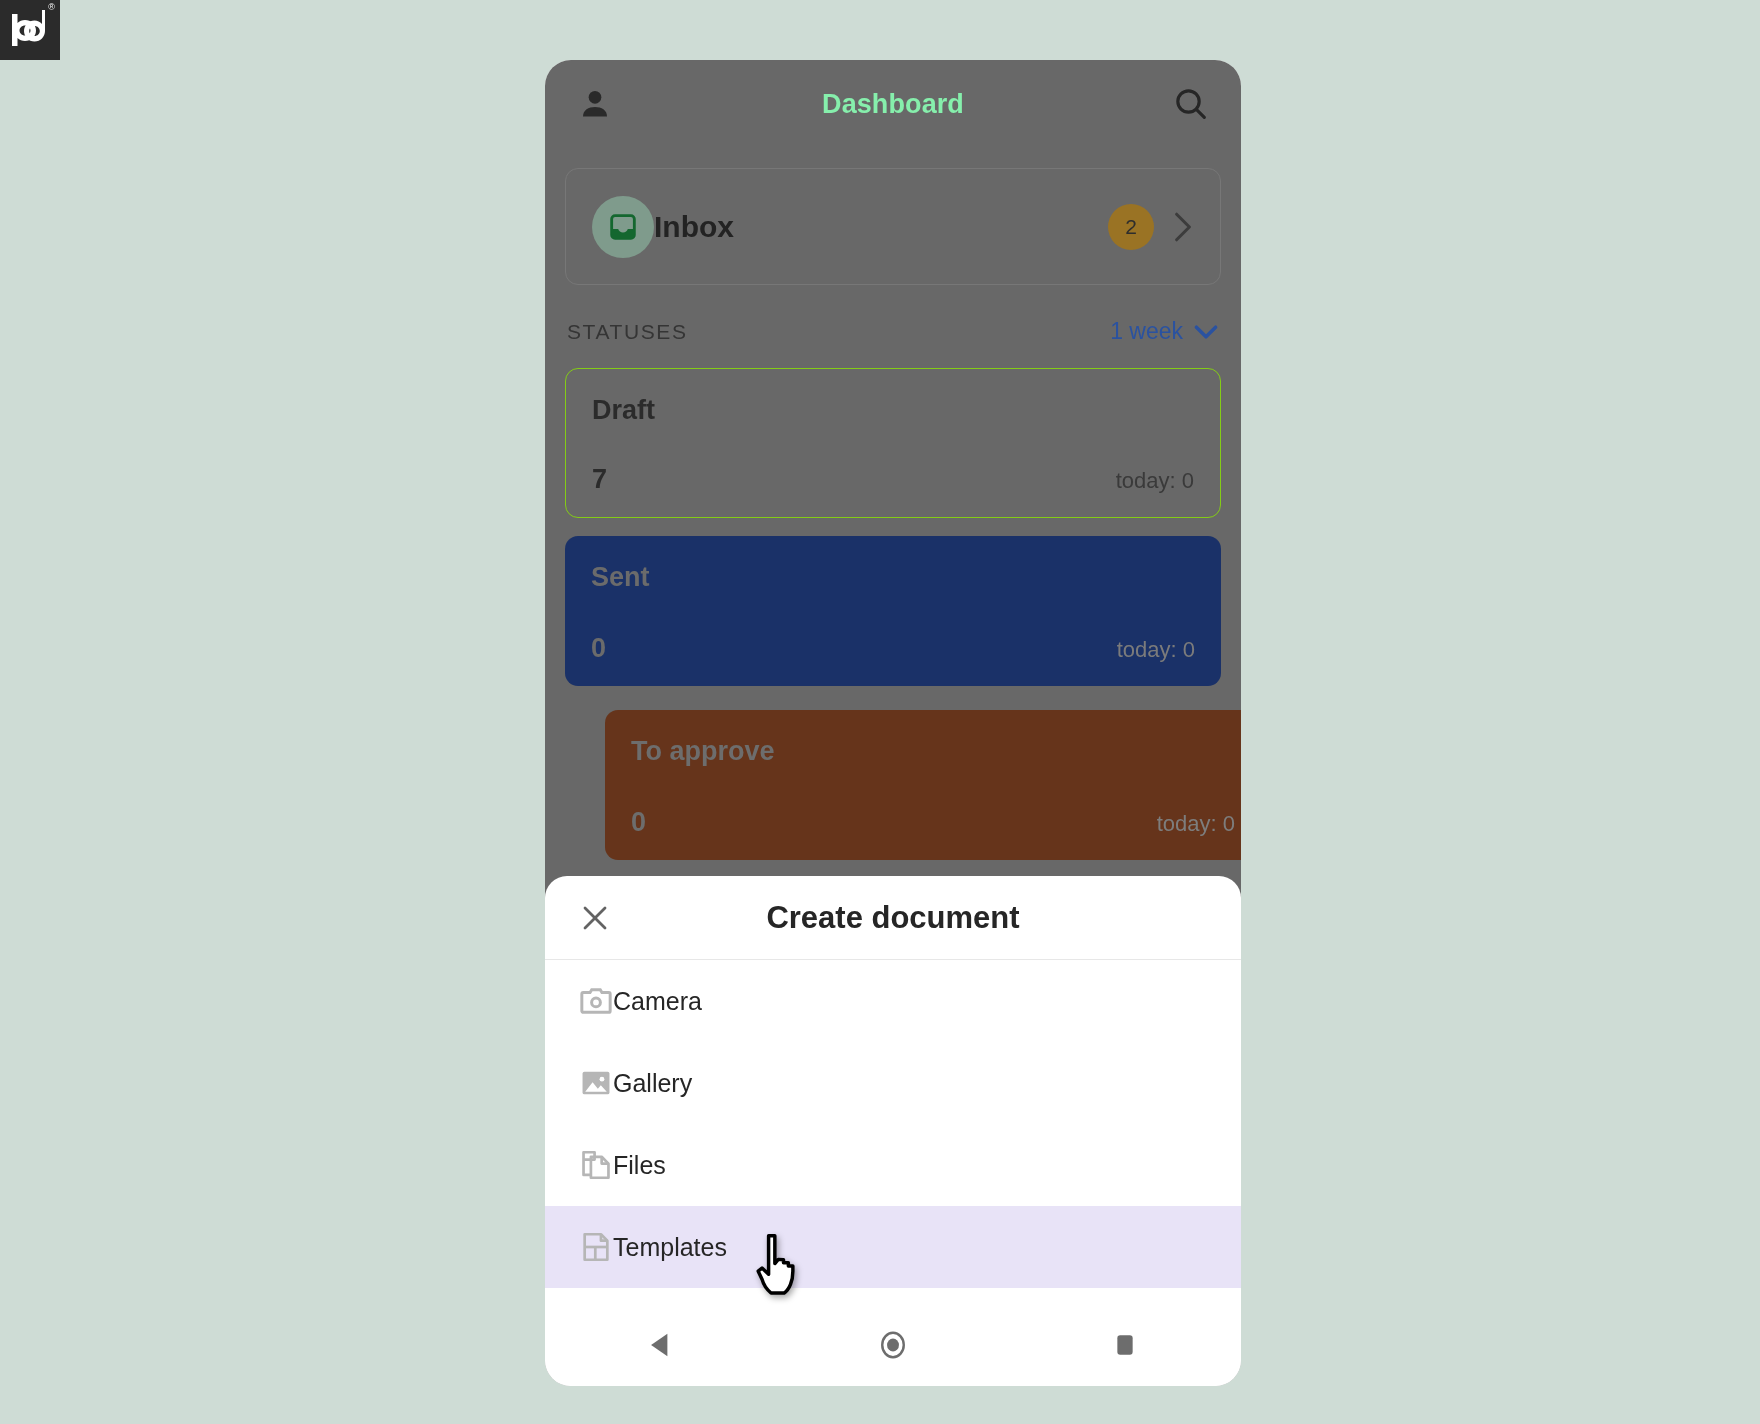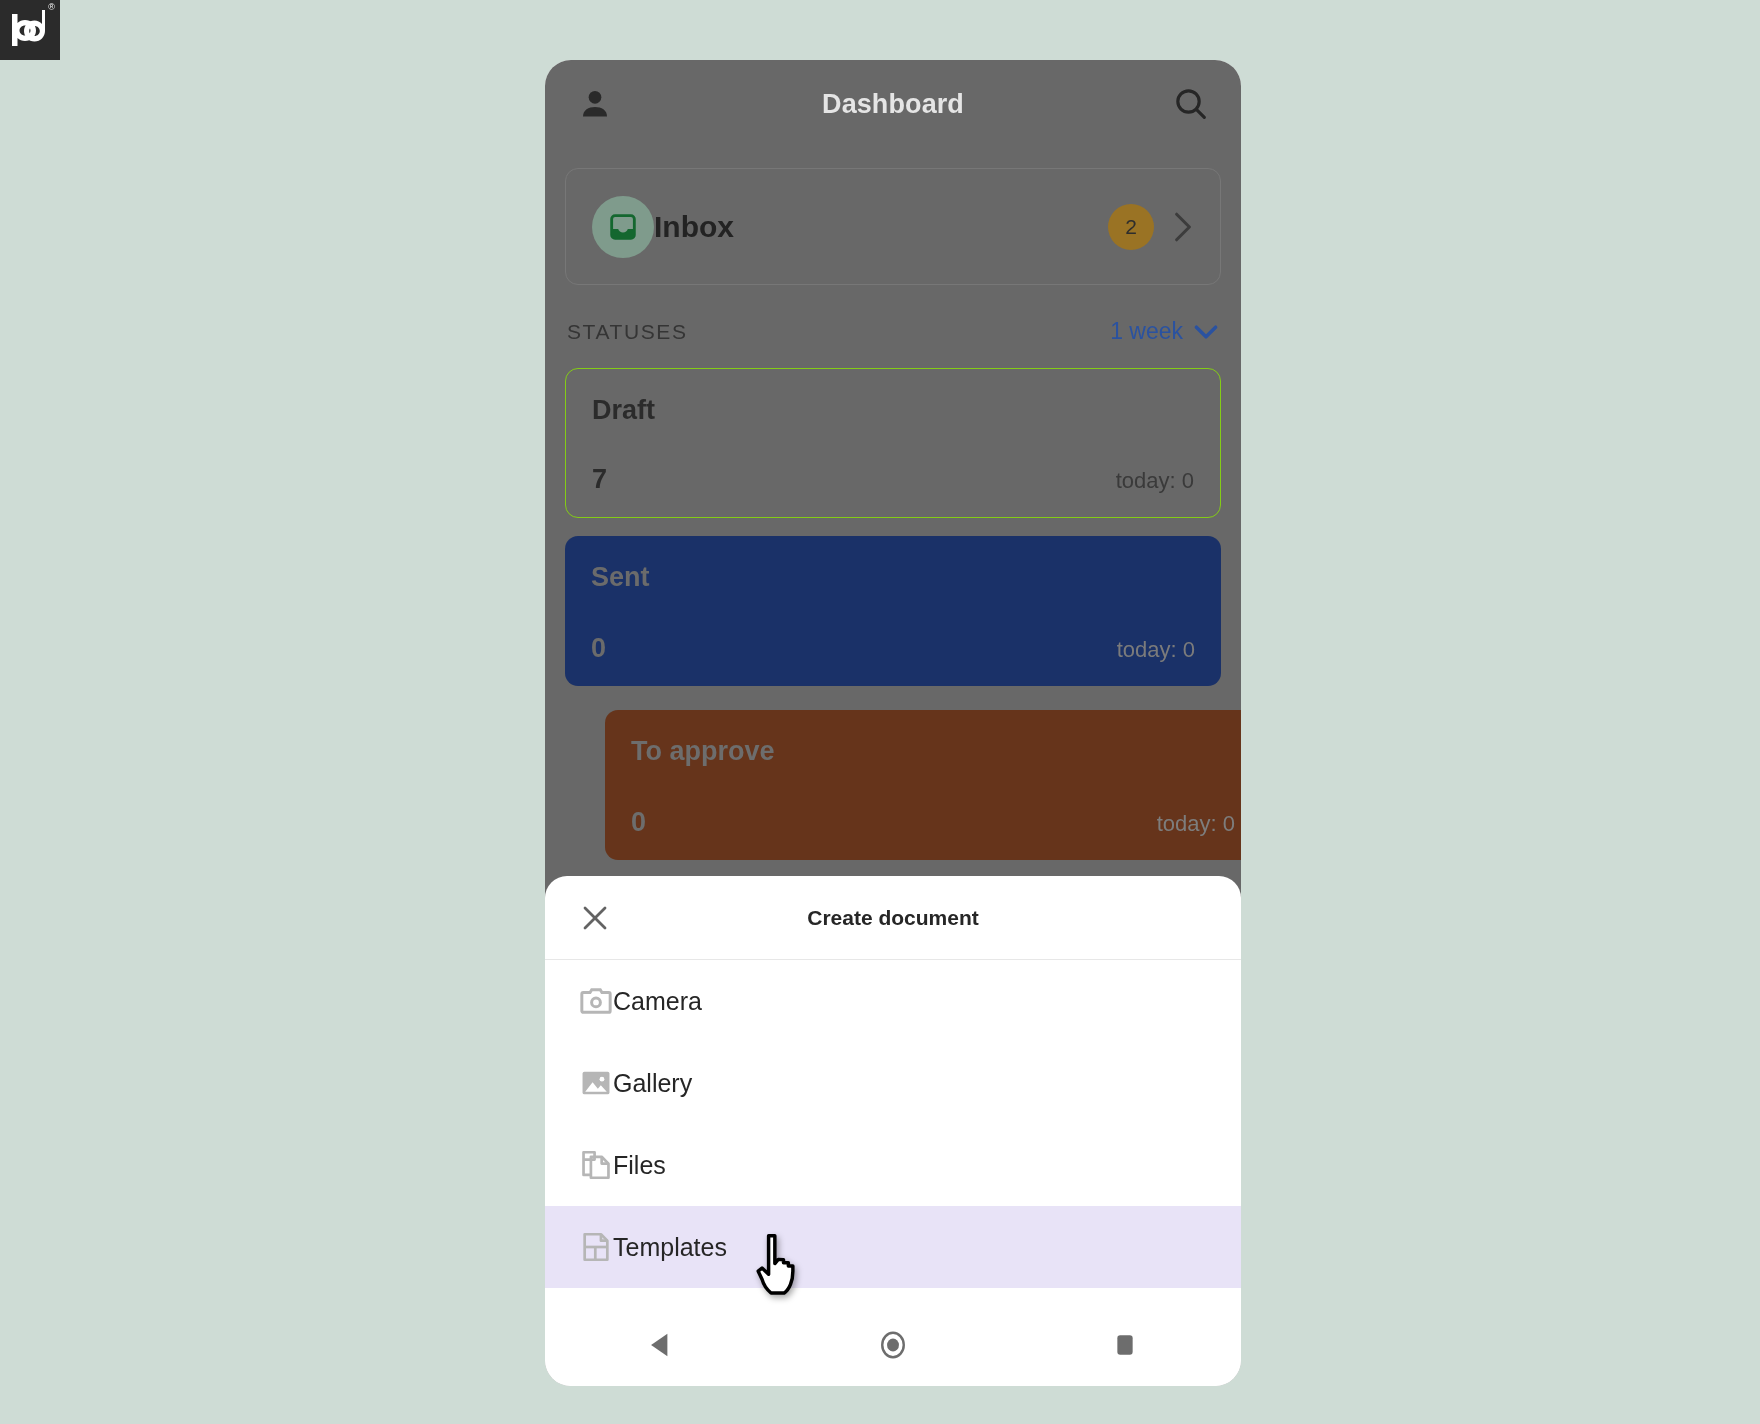--- a/index.html
+++ b/index.html
@@ -72,7 +72,7 @@
     text-align: center;
     font-size: 27px;
     font-weight: bold;
-    color: #e5e5e5;
+    color: #86efac;
     letter-spacing: .1px;
   }
   .bar-icon { width: 40px; height: 40px; display: block; }

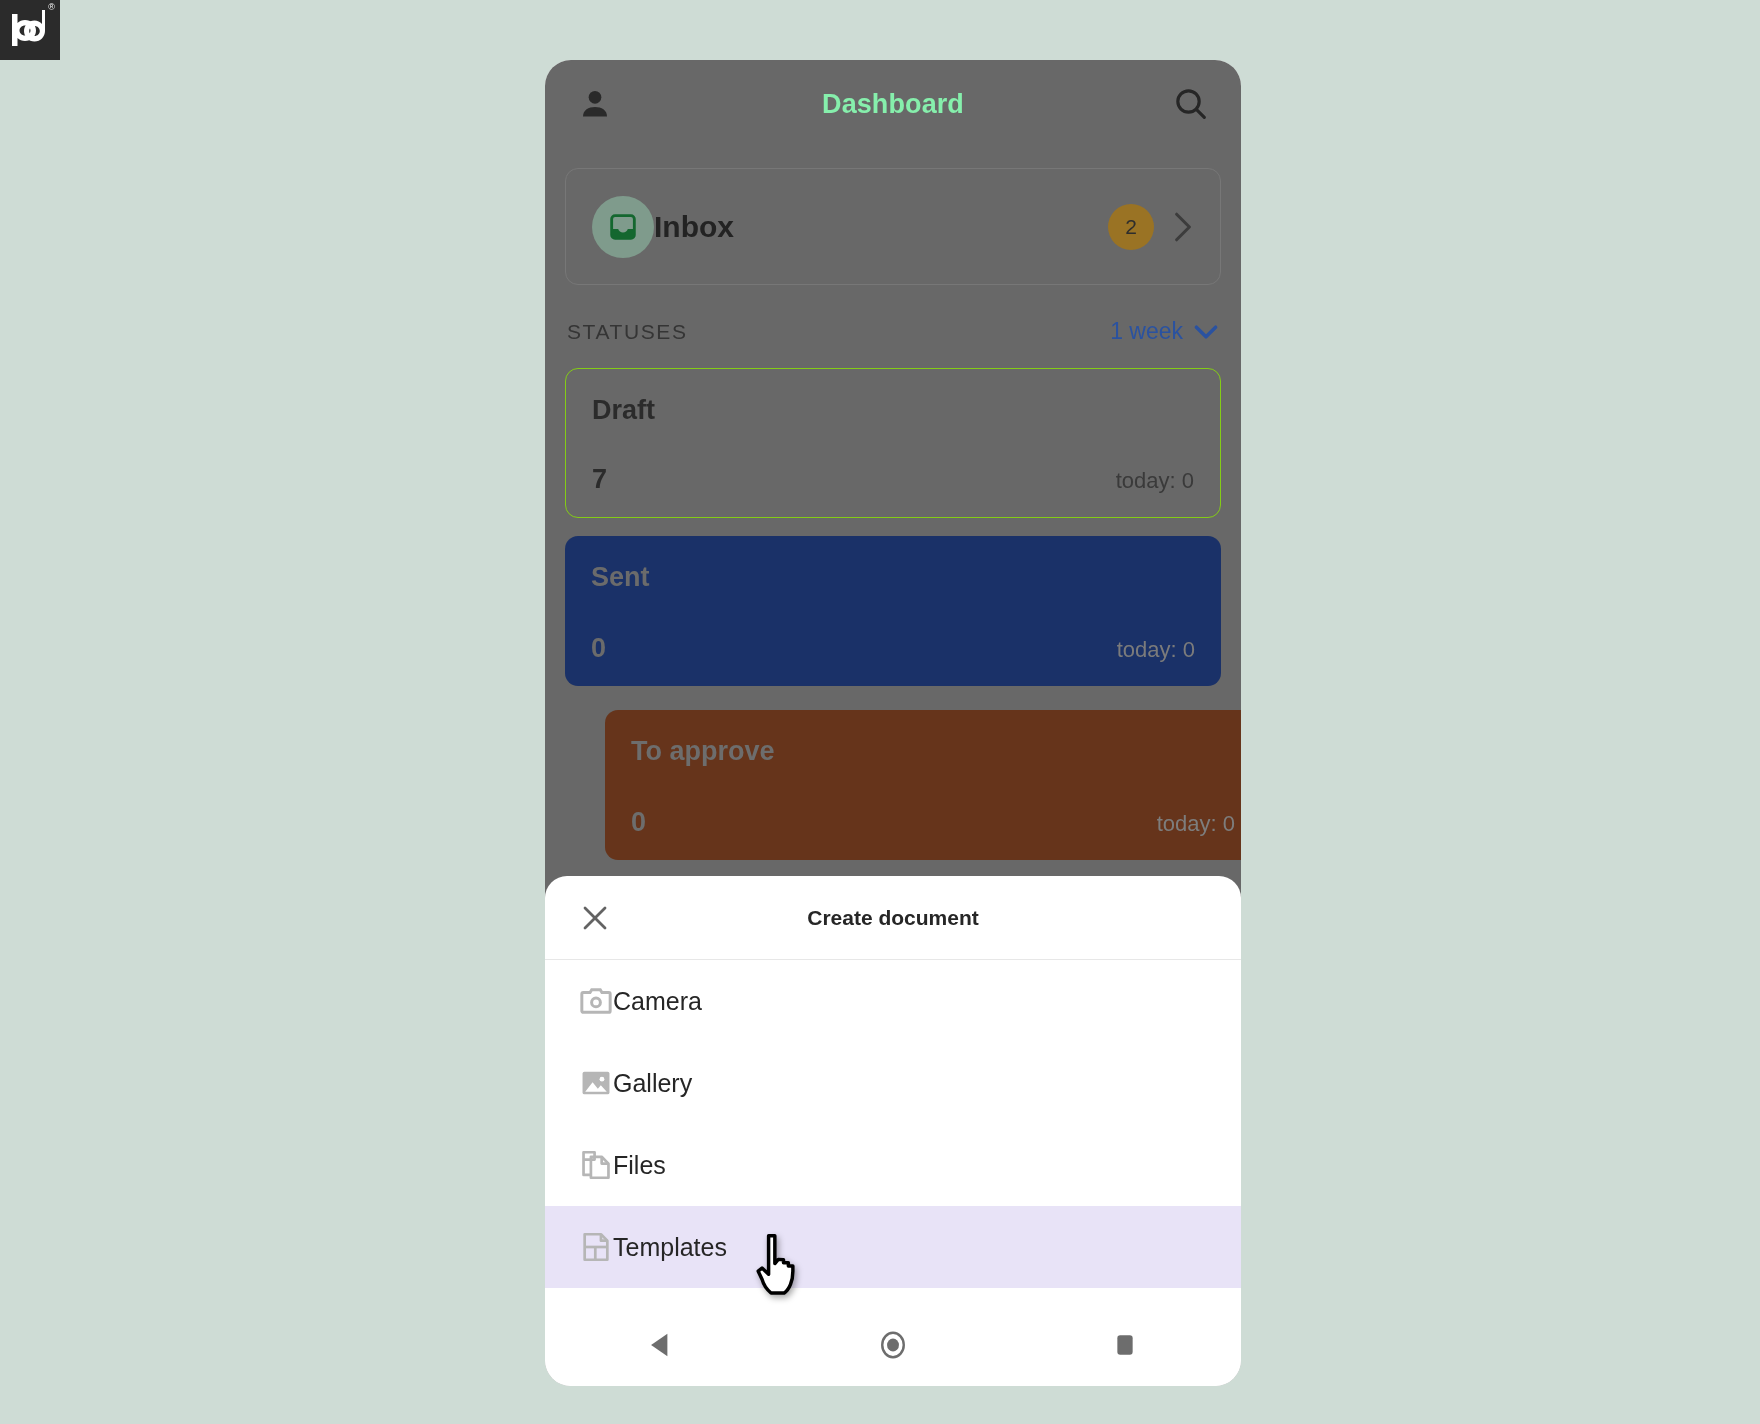--- a/index.html
+++ b/index.html
@@ -222,7 +222,7 @@
     position: absolute;
     left: 0; right: 0;
     text-align: center;
-    font-size: 21px;
+    font-size: 31px;
     font-weight: bold;
     color: #262626;
     pointer-events: none;

